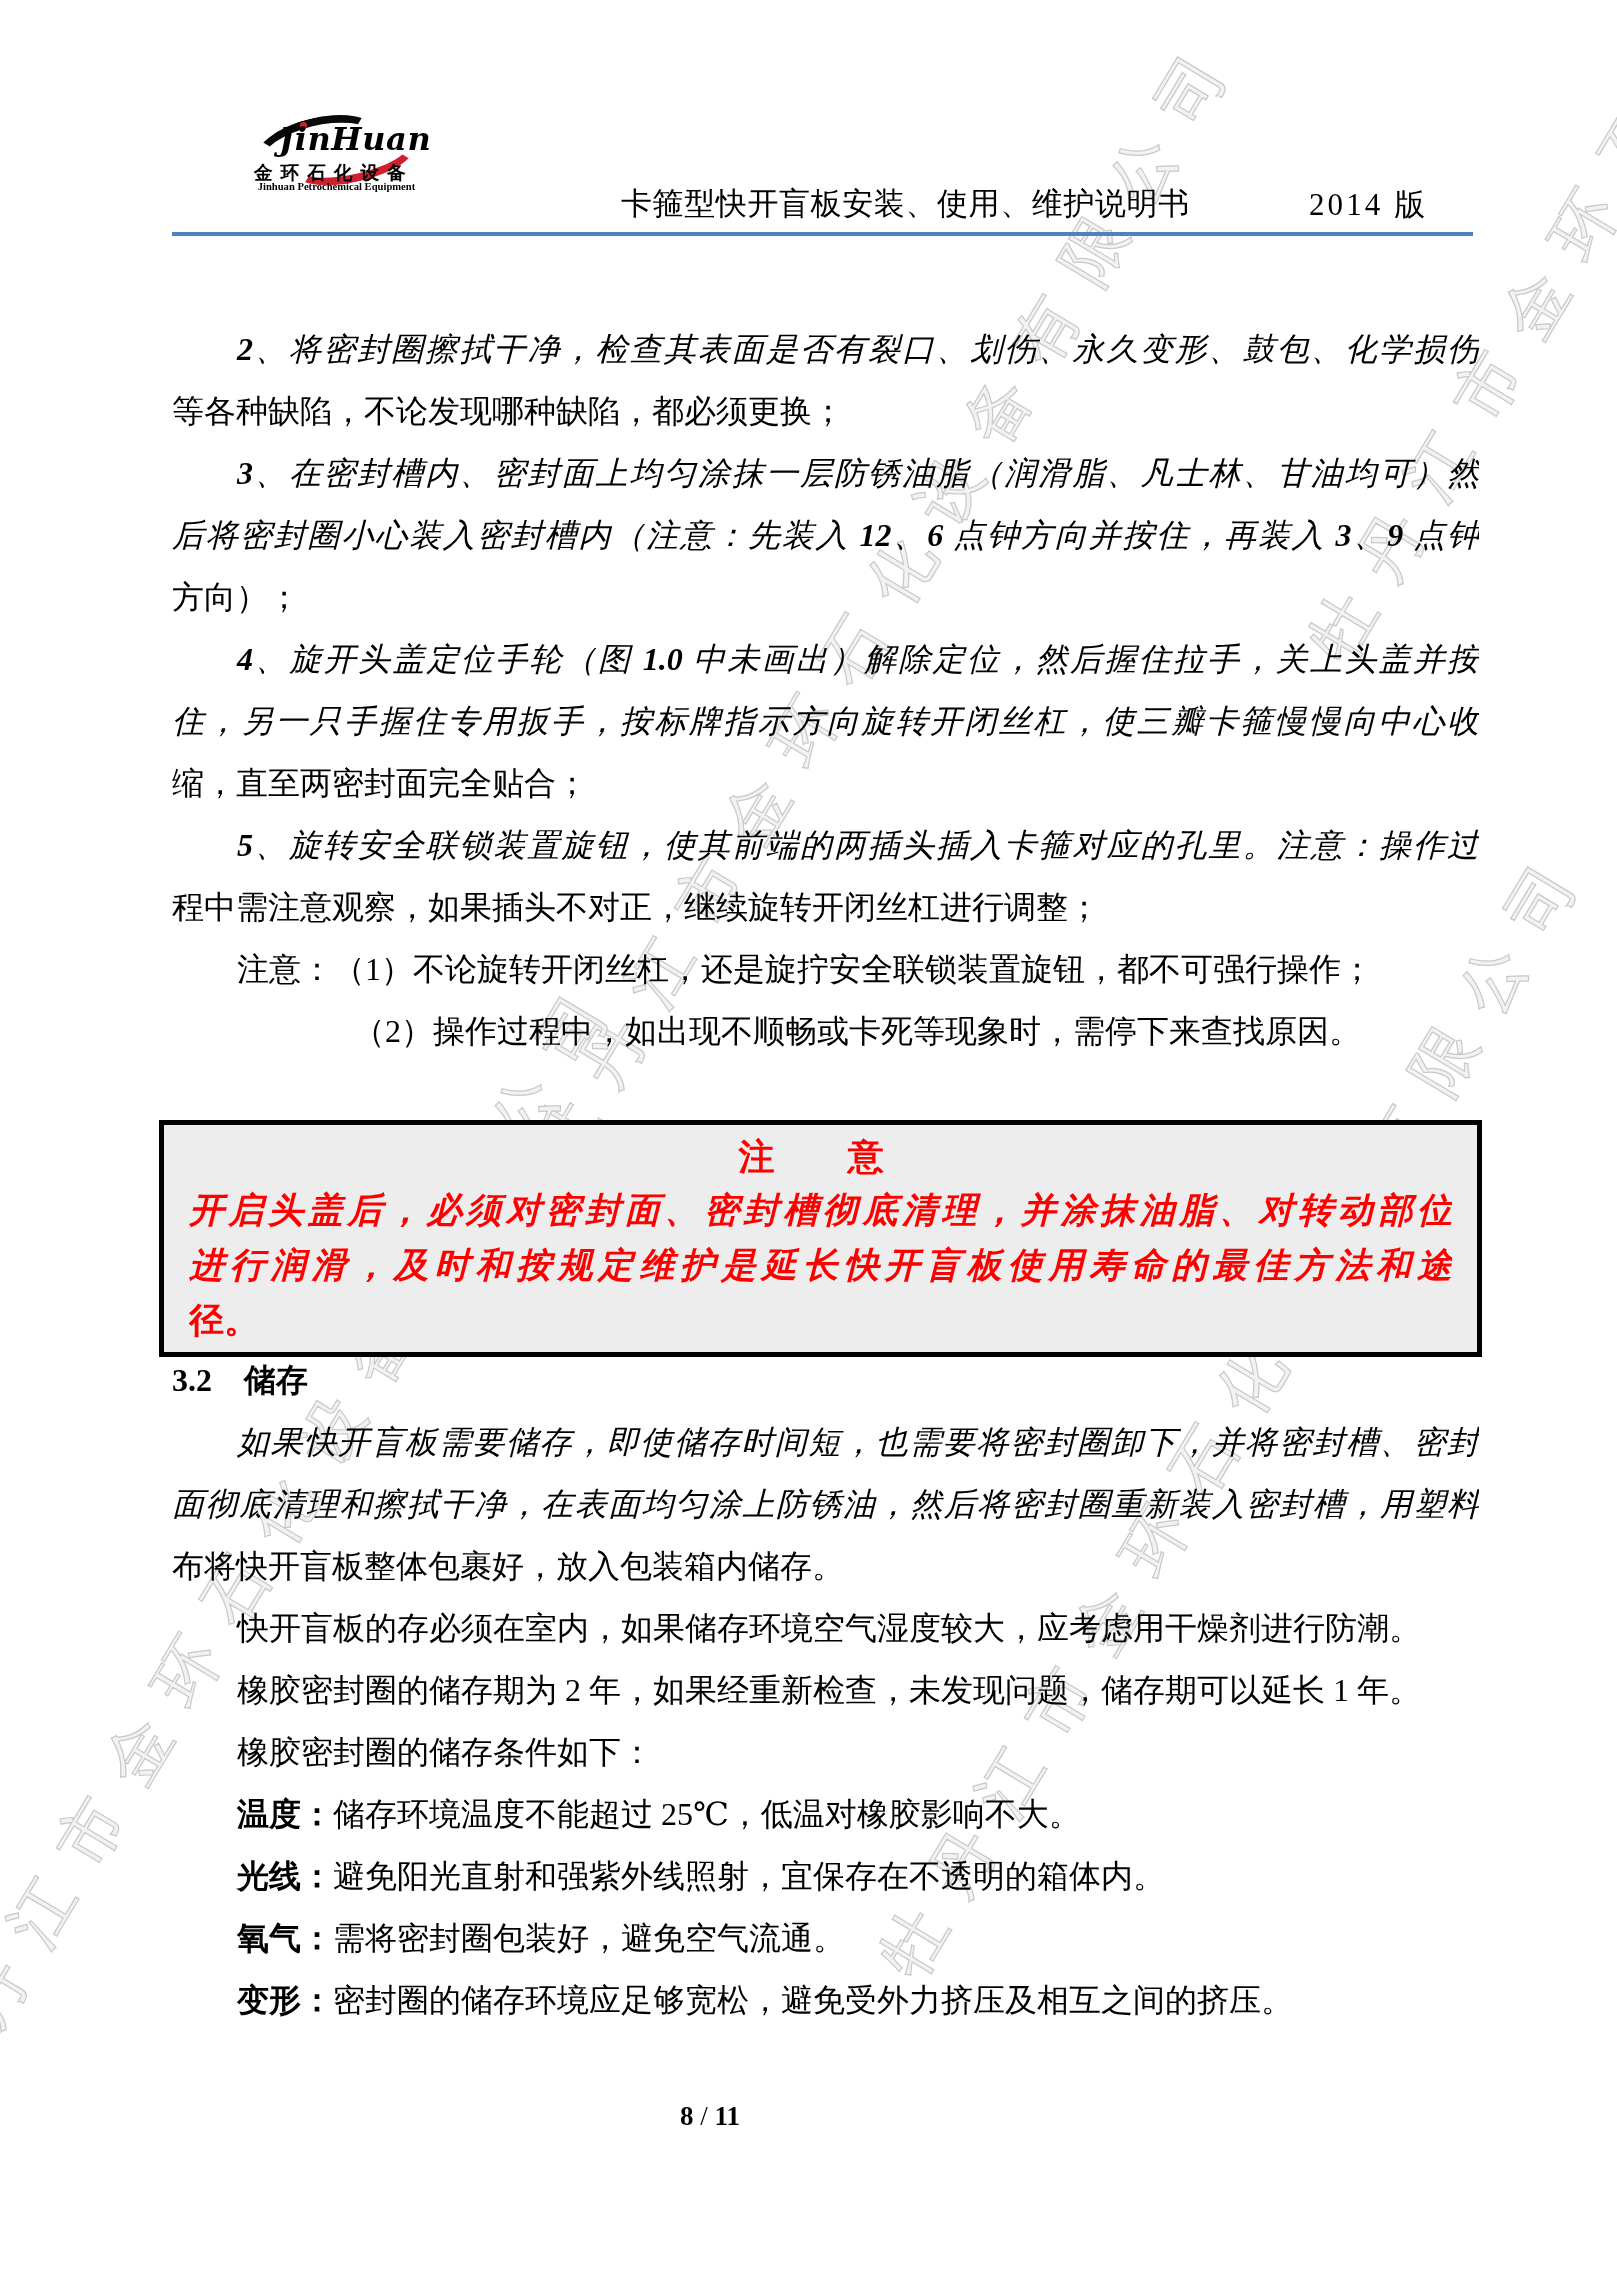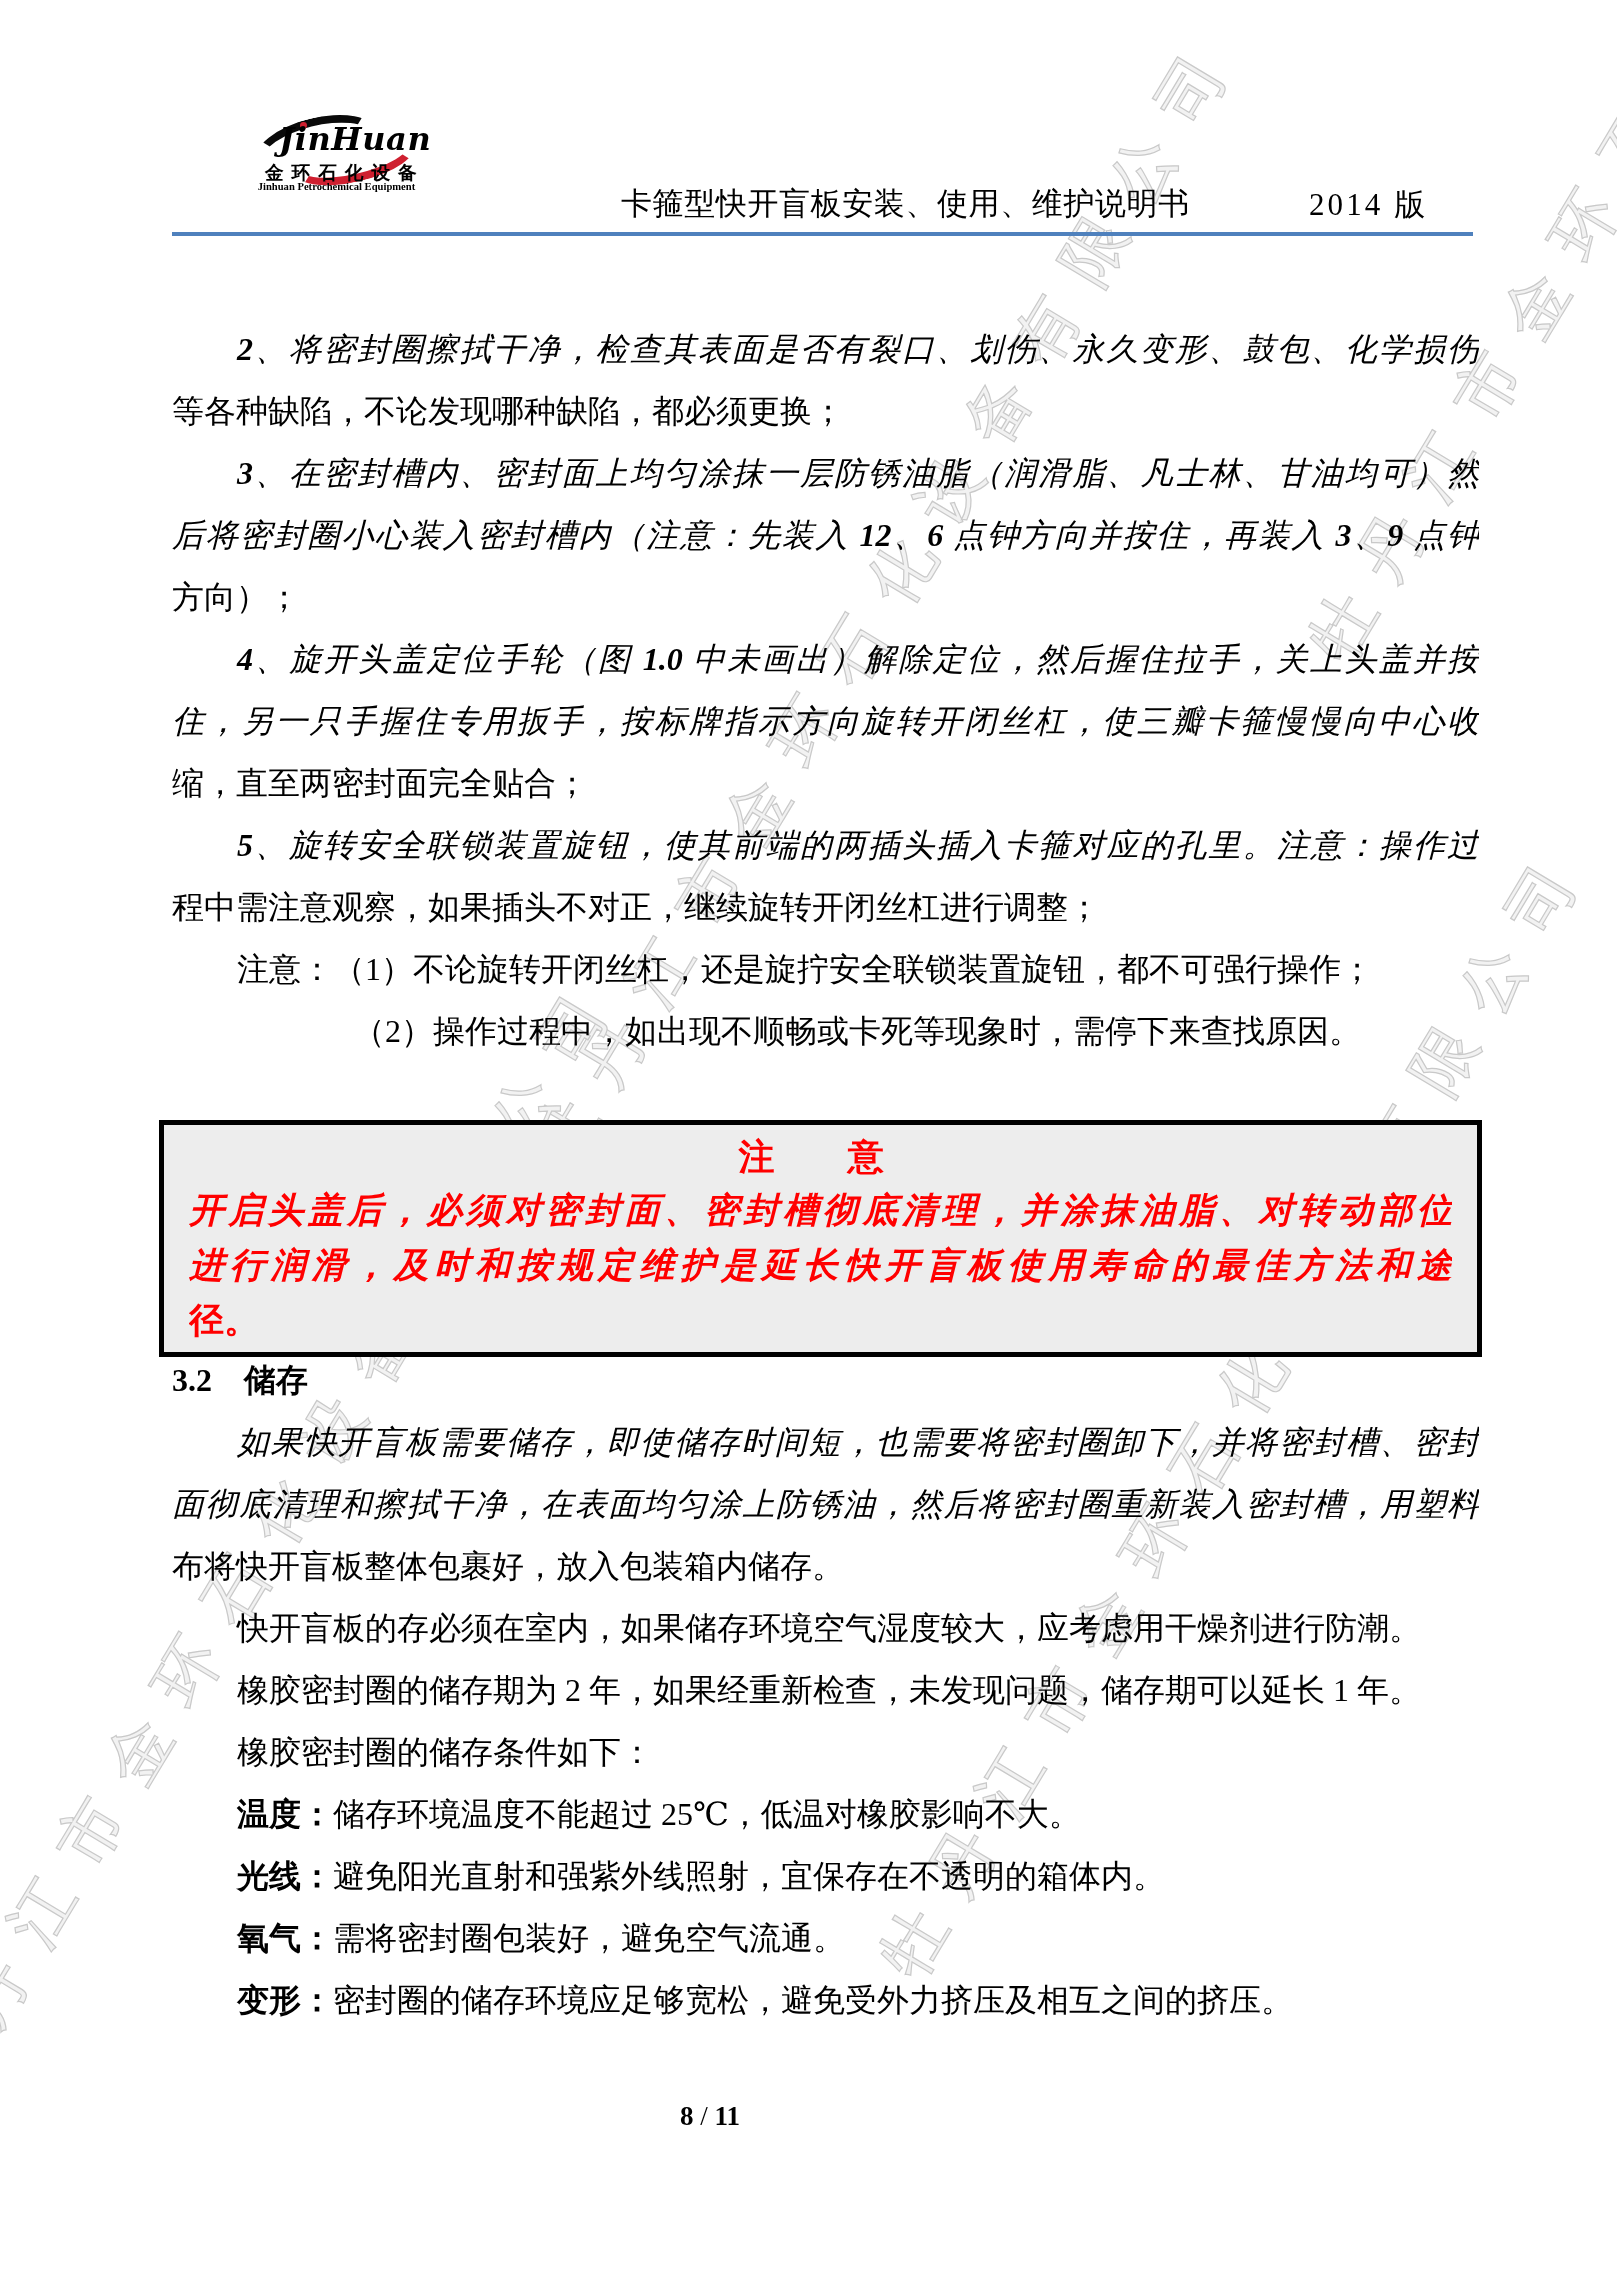--- a/index.html
+++ b/index.html
@@ -23,7 +23,7 @@
       font-size:32px;font-family:"DejaVu Serif",serif;letter-spacing:0.6px;}
   .logo-dot{position:absolute;left:46px;top:7.4px;width:6.8px;height:6.8px;border-radius:50%;
       background:#cf2030;}
-  .logo-cn{position:absolute;left:11px;top:45px;font-size:18.6px;font-weight:bold;letter-spacing:8px;white-space:nowrap;text-align:right;}
+  .logo-cn{position:absolute;left:0;top:45px;font-size:18.6px;font-weight:bold;letter-spacing:8px;white-space:nowrap;text-align:right;}
   .logo-en{position:absolute;left:3.7px;top:66px;font-size:10.6px;font-weight:bold;white-space:nowrap;}
 
   .header-title{position:absolute;left:621px;top:183px;font-size:31px;letter-spacing:0.6px;white-space:nowrap;}

